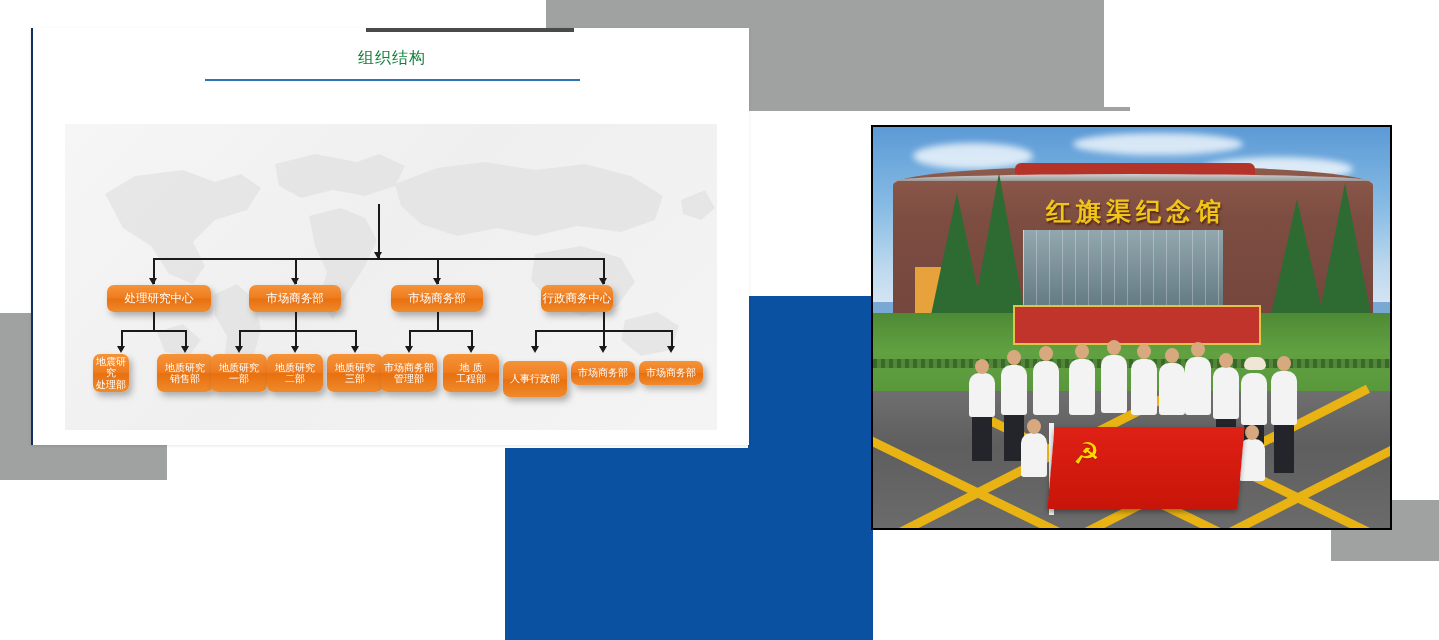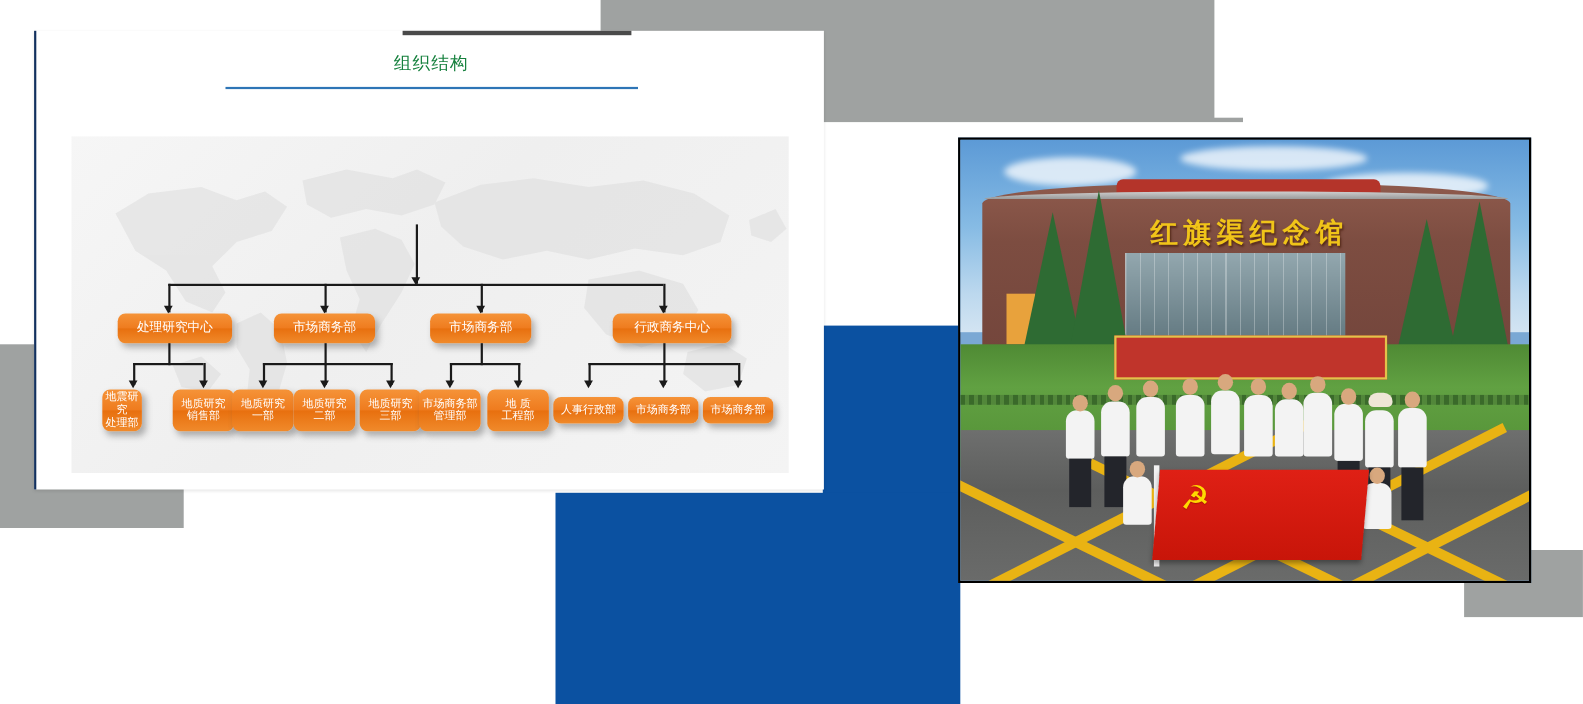--- a/index.html
+++ b/index.html
@@ -240,7 +240,7 @@
         <div class="node lvl2" style="left:42px;  top:161px; width:104px; height:27px;">处理研究中心</div>
         <div class="node lvl2" style="left:184px; top:161px; width:92px; height:27px;">市场商务部</div>
         <div class="node lvl2" style="left:326px; top:161px; width:92px; height:27px;">市场商务部</div>
-        <div class="node lvl2" style="left:492px; top:161px; width:108px; height:27px;">行政商务中心</div>
+        <div class="node lvl2" style="left:476px; top:161px; width:72px; height:27px;">行政商务中心</div>
 
         <div class="ln v" style="left:88px; top:188px; width:1.6px; height:20px;"></div>
         <div class="ln h" style="left:56px; top:206px; width:64px;"></div>

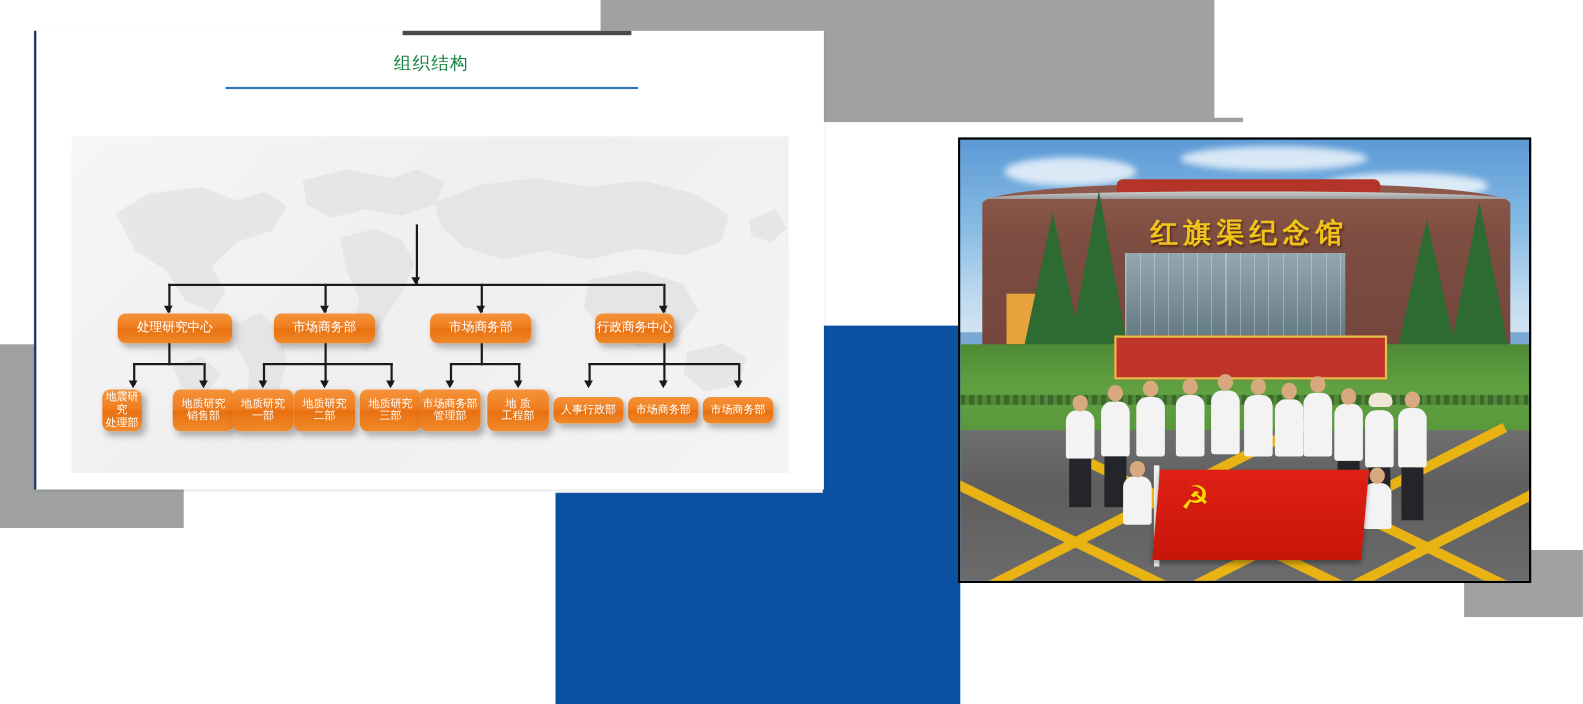--- a/index.html
+++ b/index.html
@@ -291,7 +291,7 @@
         <div class="node lvl3" style="left:378px; top:230px; width:56px; height:38px;">地 质
 工程部</div>
 
-        <div class="node lvl3" style="left:438px; top:237px; width:64px; height:24px;">人事行政部</div>
+        <div class="node lvl3" style="left:438px; top:237px; width:64px; height:36px;">人事行政部</div>
         <div class="node lvl3" style="left:506px; top:237px; width:64px; height:24px;">市场商务部</div>
         <div class="node lvl3" style="left:574px; top:237px; width:64px; height:24px;">市场商务部</div>
       </div>

